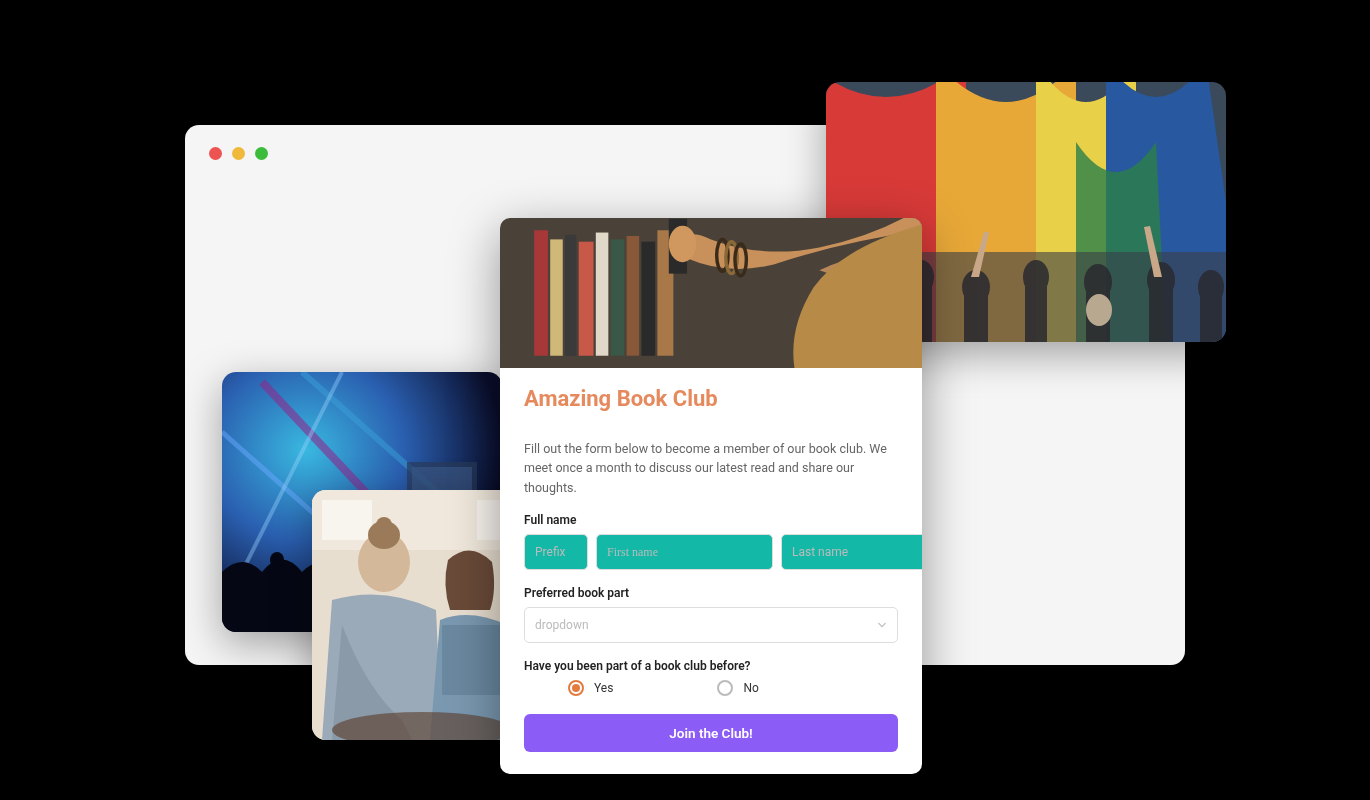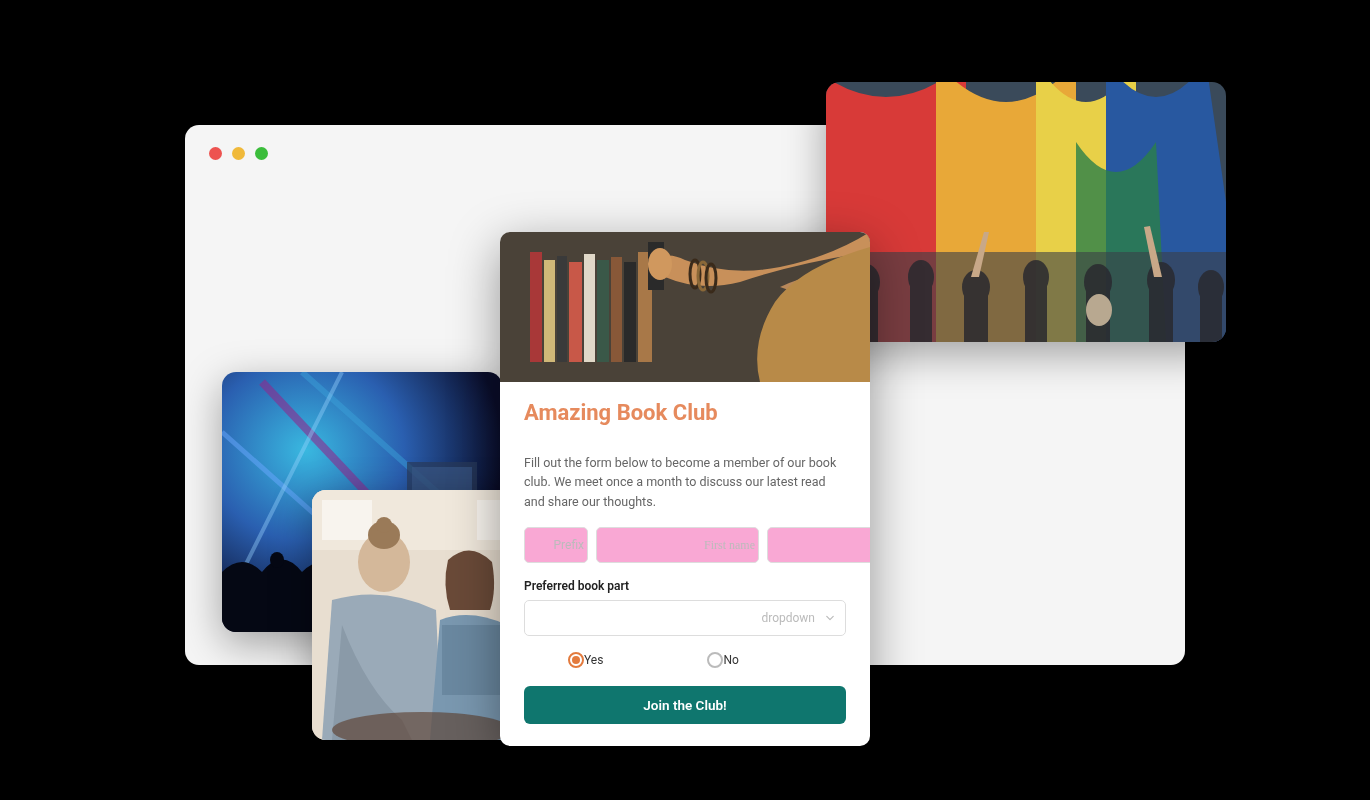--- a/index.html
+++ b/index.html
@@ -82,8 +82,8 @@
   .form-card {
     position: absolute;
     left: 500px;
-    top: 232px;
-    width: 370px;
+    top: 218px;
+    width: 422px;
     background: #fff;
     border-radius: 10px;
     overflow: hidden;

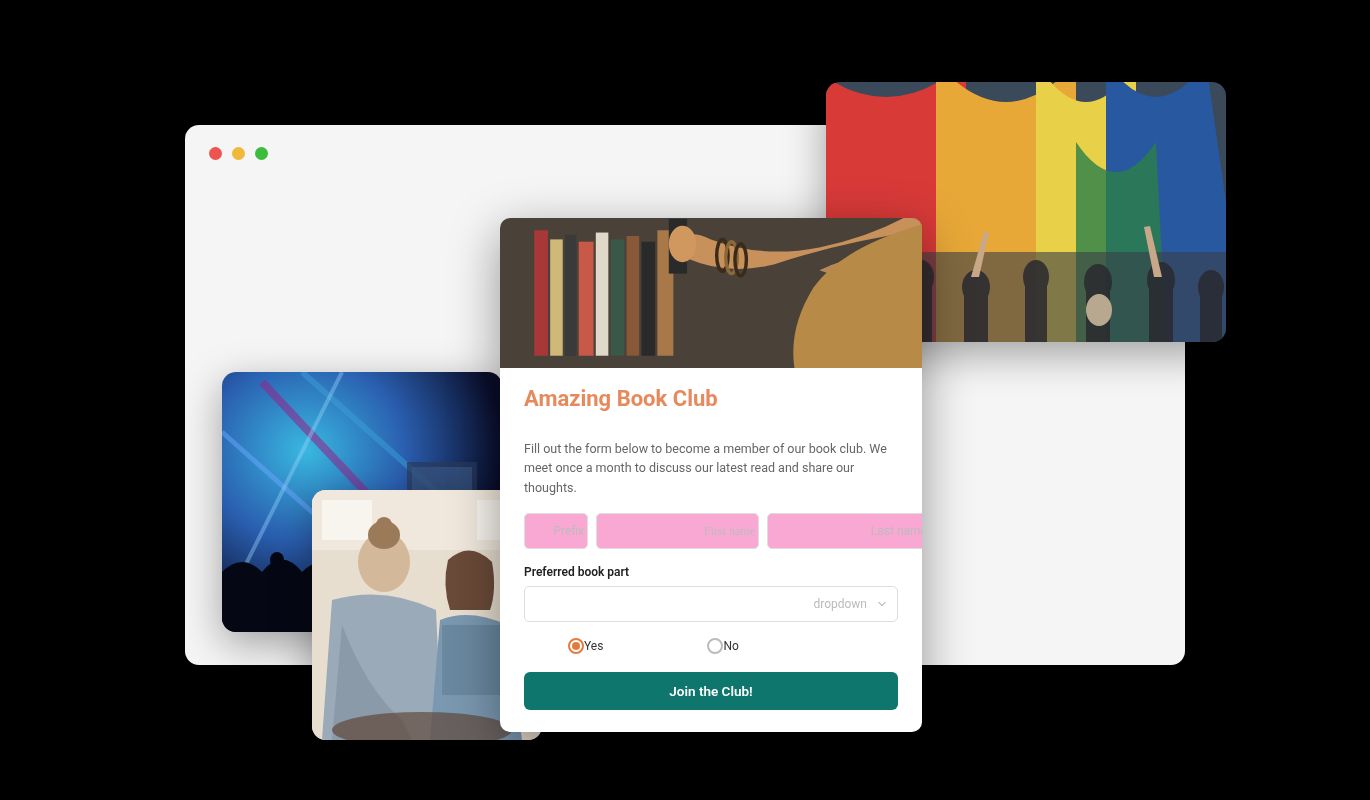--- a/index.html
+++ b/index.html
@@ -336,6 +336,7 @@
     <h2 class="form-title">Amazing Book Club</h2>
     <p class="form-desc">Fill out the form below to become a member of our book club. We meet once a month to discuss our latest read and share our thoughts.</p>
 
+    <label class="form-label">Full name</label>
     <div class="name-row">
       <input class="text-input input-prefix" placeholder="Prefix" style="">
       <input class="text-input input-first" placeholder="First name" style="">

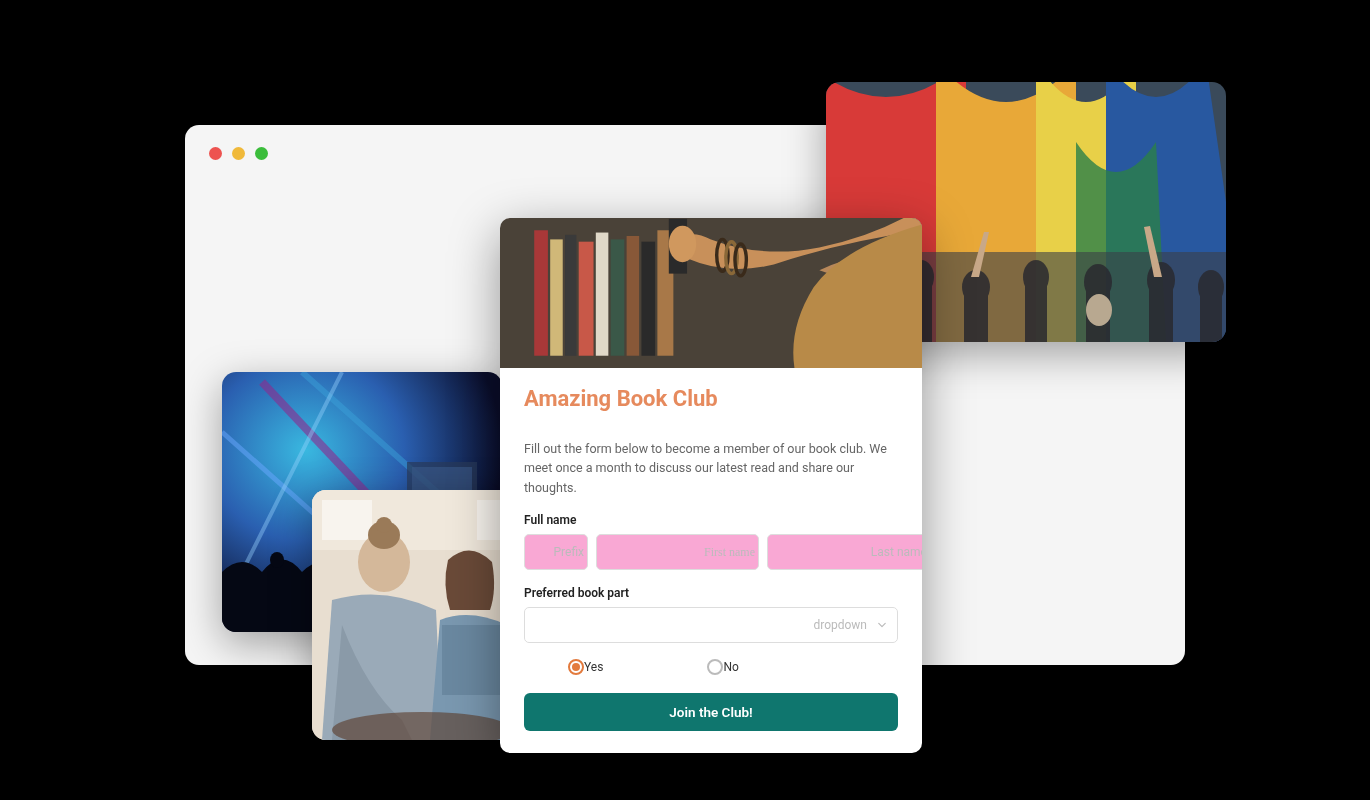--- a/index.html
+++ b/index.html
@@ -127,13 +127,12 @@
     border: 1px solid #ddd;
     border-radius: 5px;
     height: 36px;
-    padding: 0 3px;
+    padding: 0 10px;
     font-size: 12px;
     font-family: inherit;
     color: #333;
-    background: #f9a8d4;
+    background: #14b8a6;
     outline: none;
-    text-align: right;
   }
   .text-input::placeholder { color: #bbb; }
   .input-prefix { width: 64px; flex: 0 0 64px; }

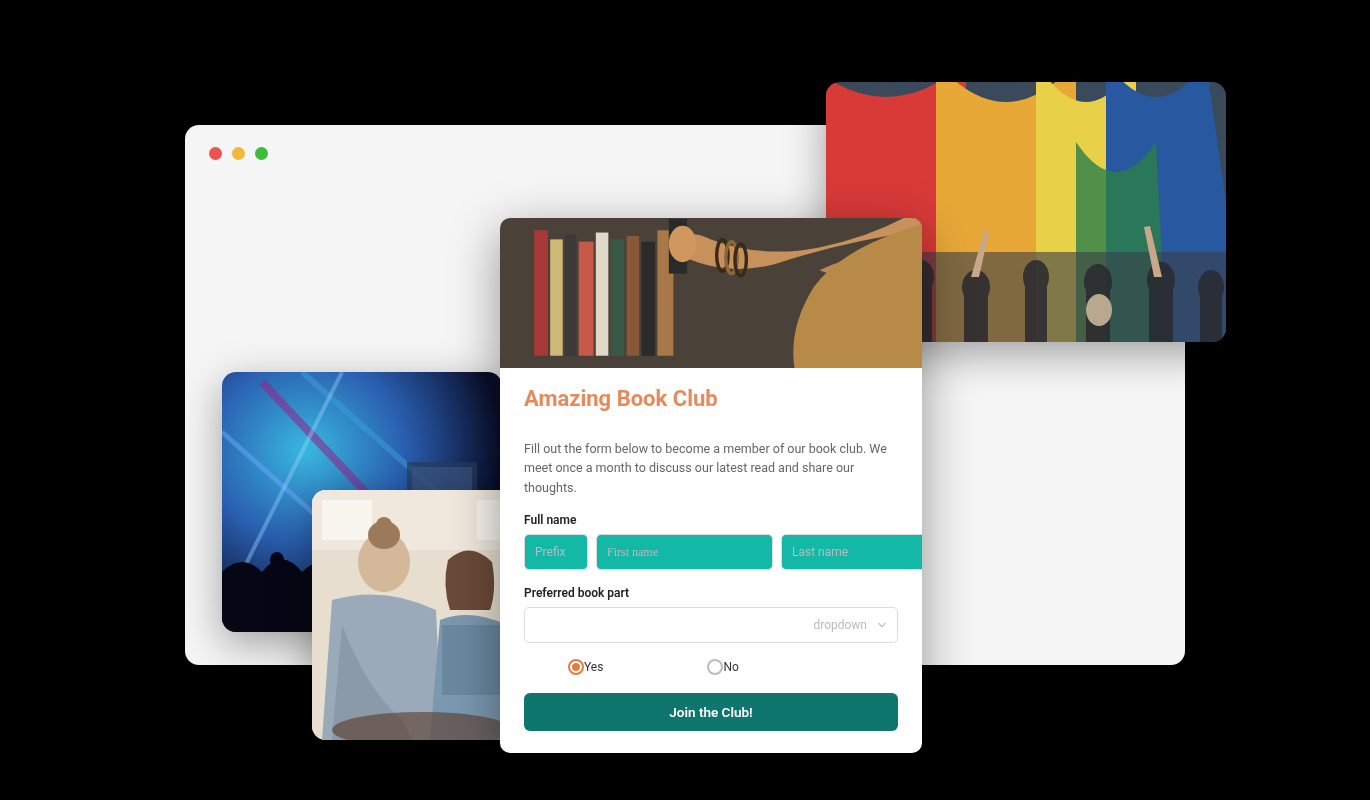--- a/index.html
+++ b/index.html
@@ -152,7 +152,6 @@
     display: flex;
     align-items: center;
     cursor: pointer;
-    justify-content: flex-end;
   }
   .dropdown-caret {
     position: absolute;

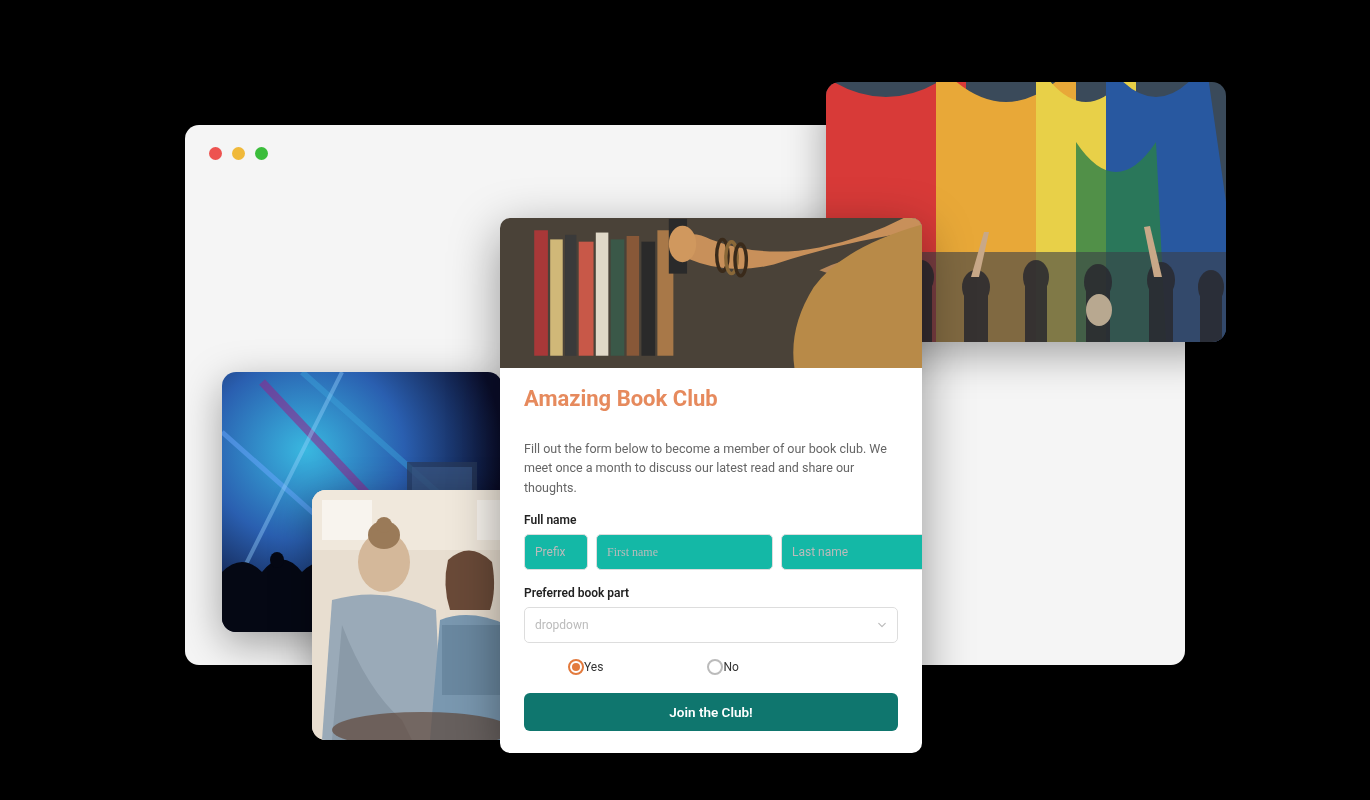--- a/index.html
+++ b/index.html
@@ -351,6 +351,7 @@
         </svg>
     </div>
 
+    <label class="form-label">Have you been part of a book club before?</label>
     <div class="radio-row">
       <div class="radio-item">
         <span class="radio-circle selected">

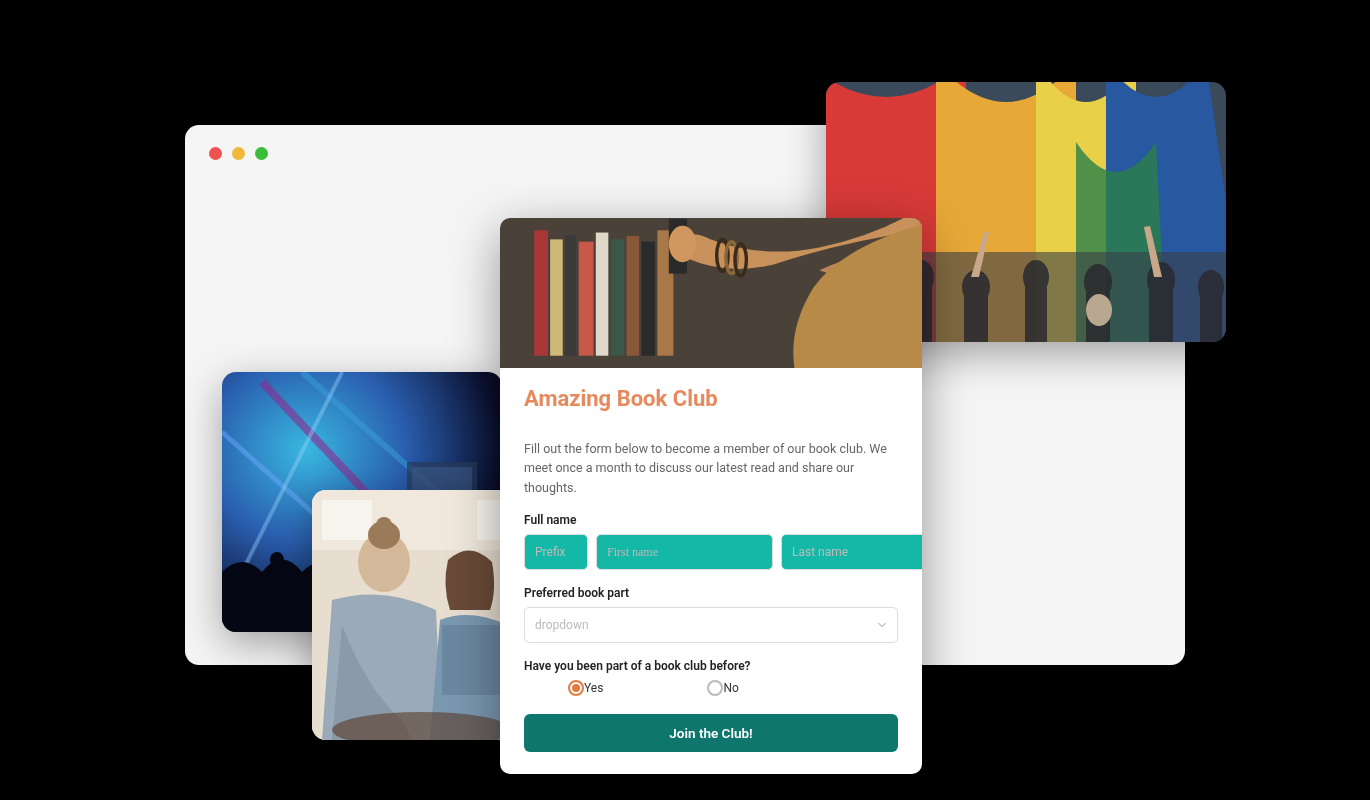--- a/index.html
+++ b/index.html
@@ -170,6 +170,7 @@
   .radio-item {
     display: flex;
     align-items: center;
+    gap: 10px;
     cursor: pointer;
     padding-left: 44px;
   }

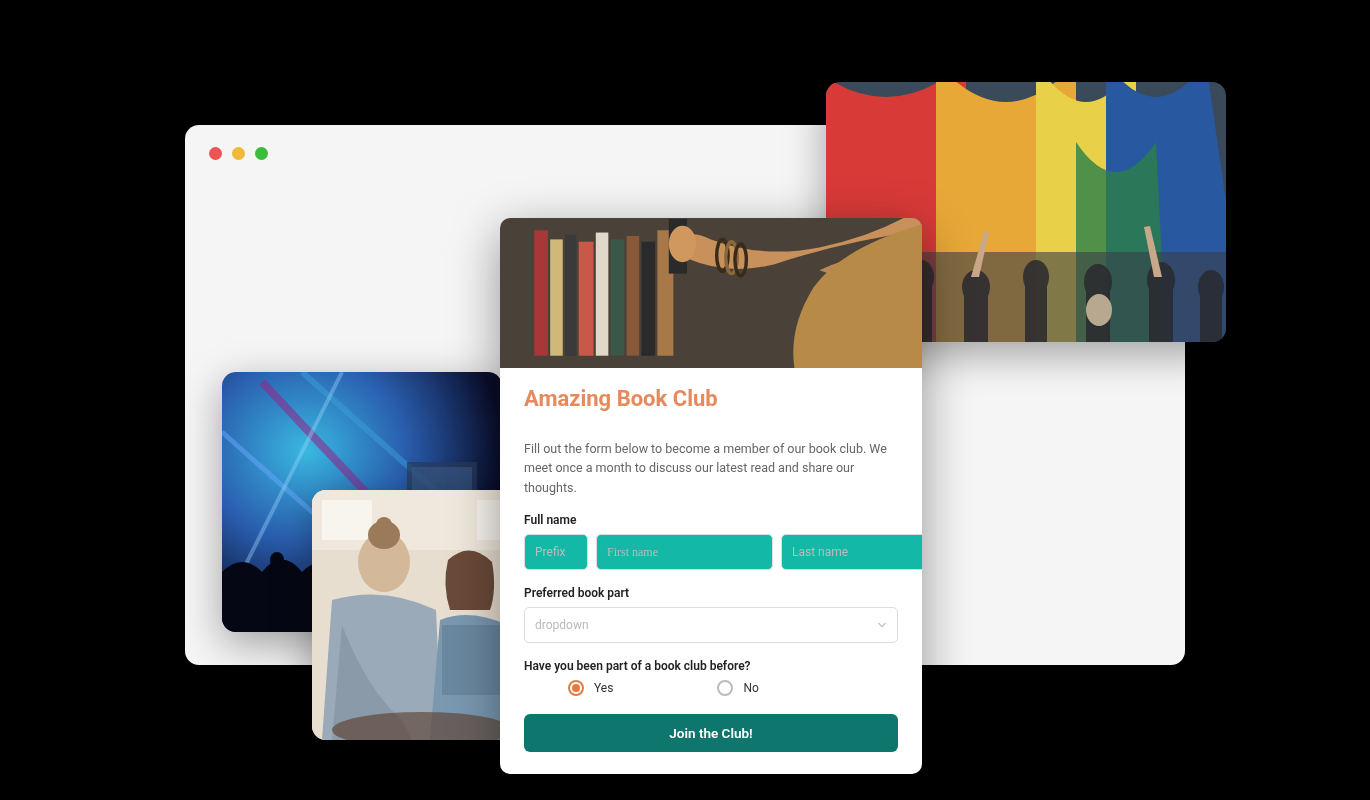--- a/index.html
+++ b/index.html
@@ -199,7 +199,7 @@
   .submit-btn {
     width: 100%;
     height: 38px;
-    background: #0f766e;
+    background: #8b5cf6;
     color: #fff;
     border: none;
     border-radius: 6px;

